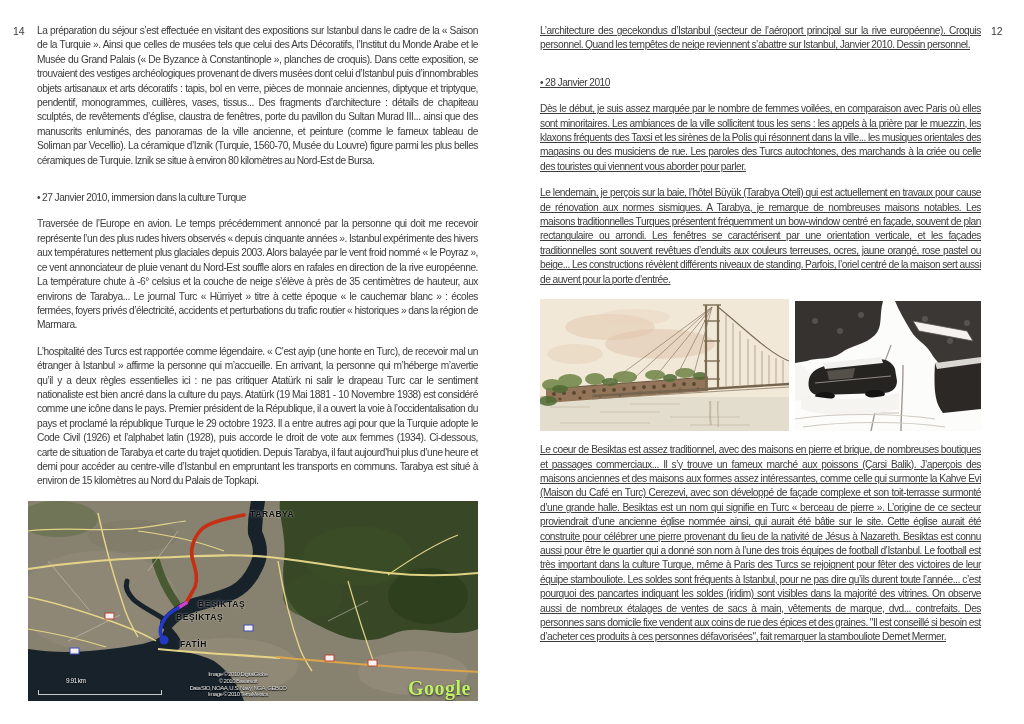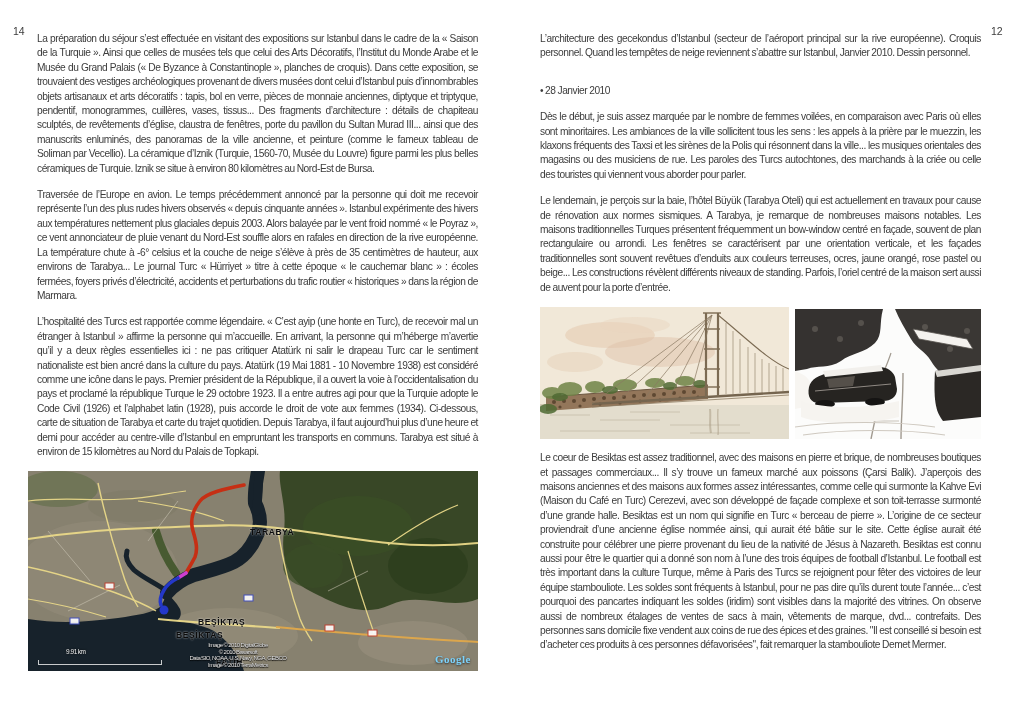--- a/index.html
+++ b/index.html
@@ -8,7 +8,7 @@
   .pagenum{position:absolute;top:25px;font-size:10.5px;color:#3c3c3c;}
   .pagenum.pn-left{left:13px;}
   .pagenum.pn-right{left:991px;}
-  .page{position:absolute;top:32px;width:441px;font-size:10.2px;line-height:14.4px;
+  .page{position:absolute;top:24px;width:441px;font-size:10.2px;line-height:14.4px;
         color:#3c3c3c;text-align:justify;letter-spacing:-0.45px;word-spacing:-0.4px;}
   .page-left{left:37px;}
   .page-right{left:540px;}

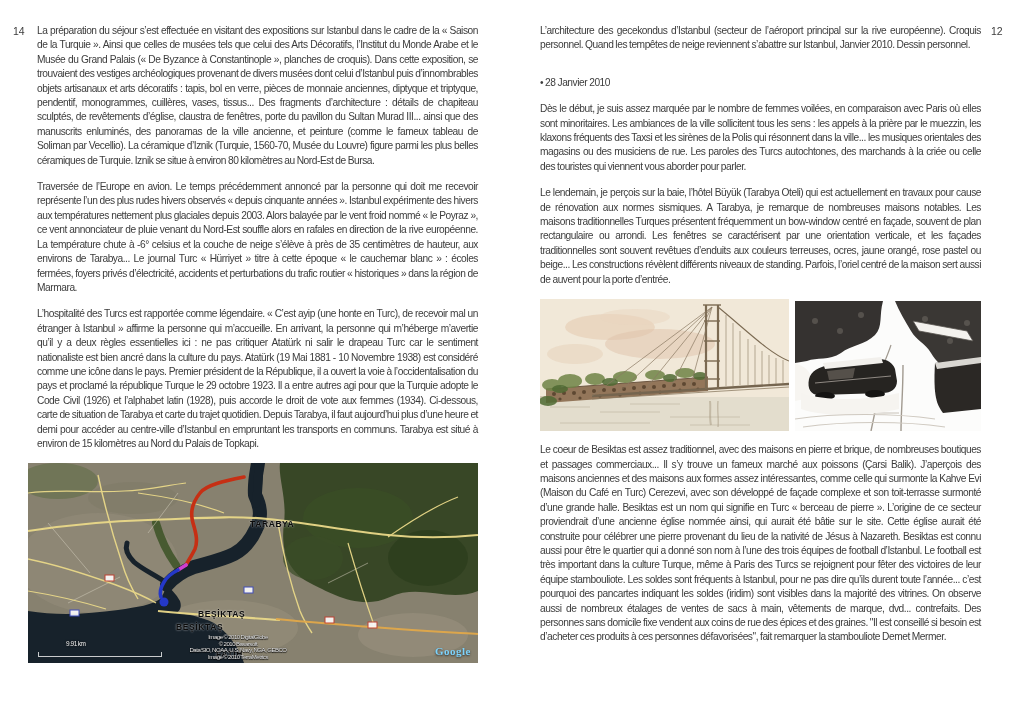--- a/index.html
+++ b/index.html
@@ -11,7 +11,7 @@
   .page{position:absolute;top:24px;width:441px;font-size:10.2px;line-height:14.4px;
         color:#3c3c3c;text-align:justify;letter-spacing:-0.45px;word-spacing:-0.4px;}
   .page-left{left:37px;}
-  .page-right{left:540px;}
+  .page-right{left:540px;text-decoration:underline;}
   .page p{margin:0 0 12px 0;}
   .page p.bullet{text-align:left;margin-top:23px;}
   

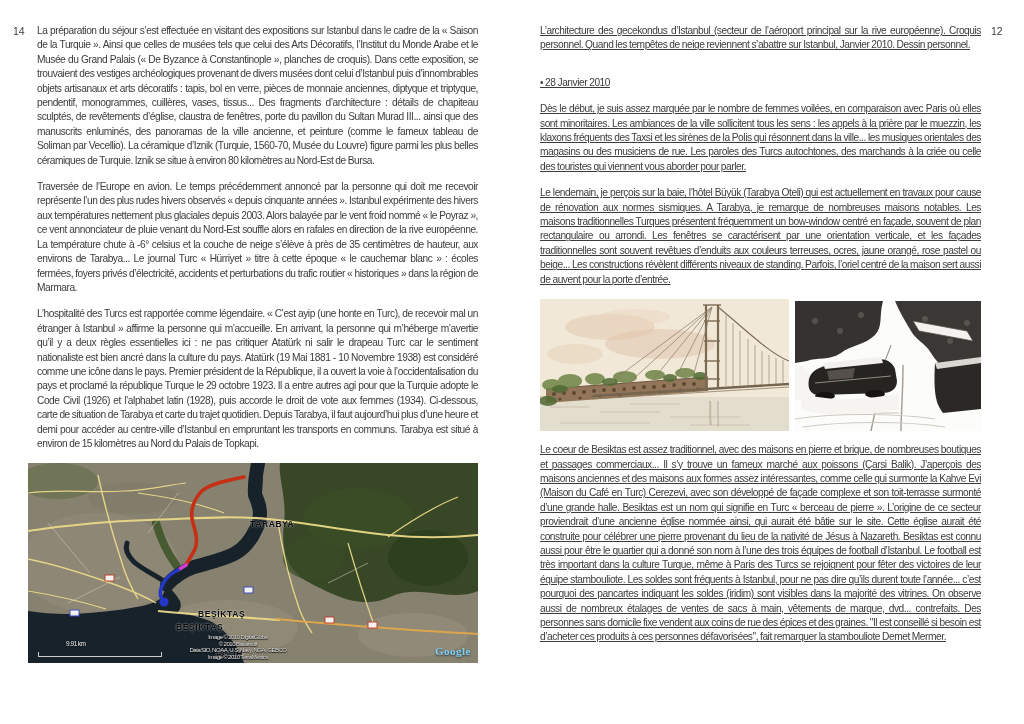--- a/index.html
+++ b/index.html
@@ -45,6 +45,7 @@
 
   <div class="page page-left">
     <p>La préparation du séjour s’est effectuée en visitant des expositions sur Istanbul dans le cadre de la « Saison de la Turquie ». Ainsi que celles de musées tels que celui des Arts Décoratifs, l’Institut du Monde Arabe et le Musée du Grand Palais (« De Byzance à Constantinople », planches de croquis). Dans cette exposition, se trouvaient des vestiges archéologiques provenant de divers musées dont celui d’Istanbul puis d’innombrables objets artisanaux et arts décoratifs : tapis, bol en verre, pièces de monnaie anciennes, diptyque et triptyque, pendentif, monogrammes, cuillères, vases, tissus... Des fragments d’architecture : détails de chapiteau sculptés, de revêtements d’église, claustra de fenêtres, porte du pavillon du Sultan Murad III... ainsi que des manuscrits enluminés, des panoramas de la ville ancienne, et peinture (comme le fameux tableau de Soliman par Vecellio). La céramique d’Iznik (Turquie, 1560-70, Musée du Louvre) figure parmi les plus belles céramiques de Turquie. Iznik se situe à environ 80 kilomètres au Nord-Est de Bursa.</p>
+    <p class="bullet">• 27 Janvier 2010, immersion dans la culture Turque</p>
     <p>Traversée de l’Europe en avion. Le temps précédemment annoncé par la personne qui doit me recevoir représente l’un des plus rudes hivers observés « depuis cinquante années ». Istanbul expérimente des hivers aux températures nettement plus glaciales depuis 2003. Alors balayée par le vent froid nommé « le Poyraz », ce vent annonciateur de pluie venant du Nord-Est souffle alors en rafales en direction de la rive européenne. La température chute à -6° celsius et la couche de neige s’élève à près de 35 centimètres de hauteur, aux environs de Tarabya... Le journal Turc « Hürriyet » titre à cette époque « le cauchemar blanc » : écoles fermées, foyers privés d’électricité, accidents et perturbations du trafic routier « historiques » dans la région de Marmara.</p>
     <p>L’hospitalité des Turcs est rapportée comme légendaire. « C’est ayip (une honte en Turc), de recevoir mal un étranger à Istanbul » affirme la personne qui m’accueille. En arrivant, la personne qui m’héberge m’avertie qu’il y a deux règles essentielles ici : ne pas critiquer Atatürk ni salir le drapeau Turc car le sentiment nationaliste est bien ancré dans la culture du pays. Atatürk (19 Mai 1881 - 10 Novembre 1938) est considéré comme une icône dans le pays. Premier président de la République, il a ouvert la voie à l’occidentalisation du pays et proclamé la république Turque le 29 octobre 1923. Il a entre autres agi pour que la Turquie adopte le Code Civil (1926) et l’alphabet latin (1928), puis accorde le droit de vote aux femmes (1934). Ci-dessous, carte de situation de Tarabya et carte du trajet quotidien. Depuis Tarabya, il faut aujourd’hui plus d’une heure et demi pour accéder au centre-ville d’Istanbul en empruntant les transports en communs. Tarabya est situé à environ de 15 kilomètres au Nord du Palais de Topkapi.</p>
 

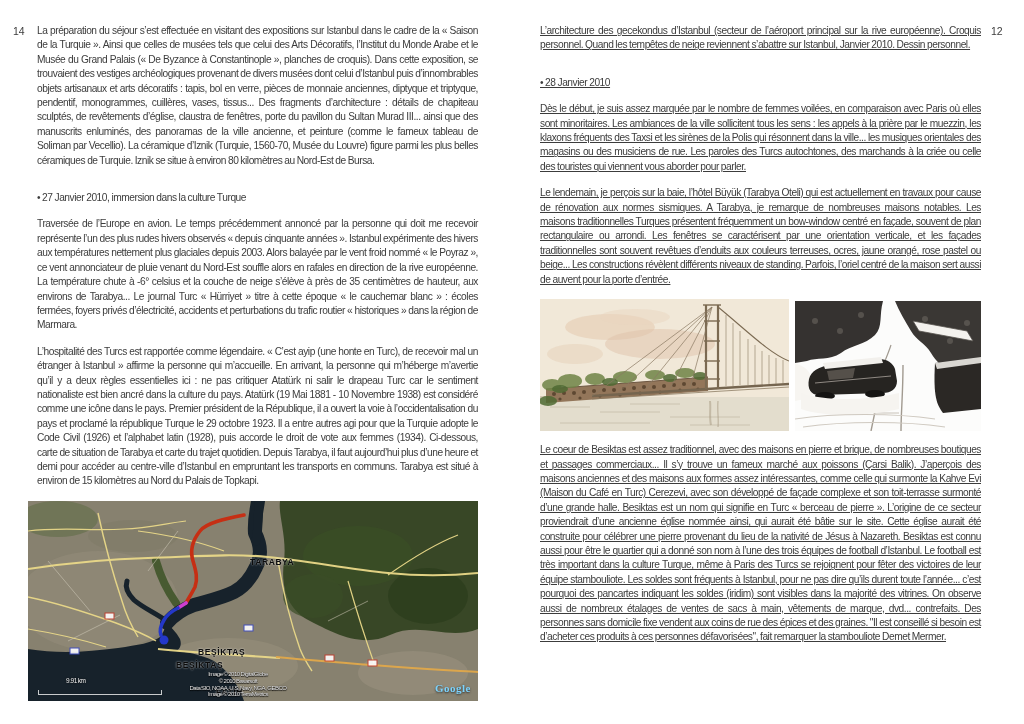--- a/index.html
+++ b/index.html
@@ -18,7 +18,7 @@
   .map{position:relative;width:450px;height:200px;margin:2px 0 0 -9px;background:#10161c;overflow:hidden;}
   .map svg{position:absolute;left:0;top:0;}
   .maplabel{position:absolute;font-size:8.5px;font-weight:bold;color:#0c0c0c;letter-spacing:0.6px;
-            white-space:nowrap;text-shadow:0 0 2px rgba(255,255,255,0.75);margin-top:48px;}
+            white-space:nowrap;text-shadow:0 0 2px rgba(255,255,255,0.75);}
   .lbl-tarabya{left:222px;top:6px;}
   .lbl-besiktas{left:170px;top:96px;}
   .lbl-kabatas{left:148px;top:109px;}

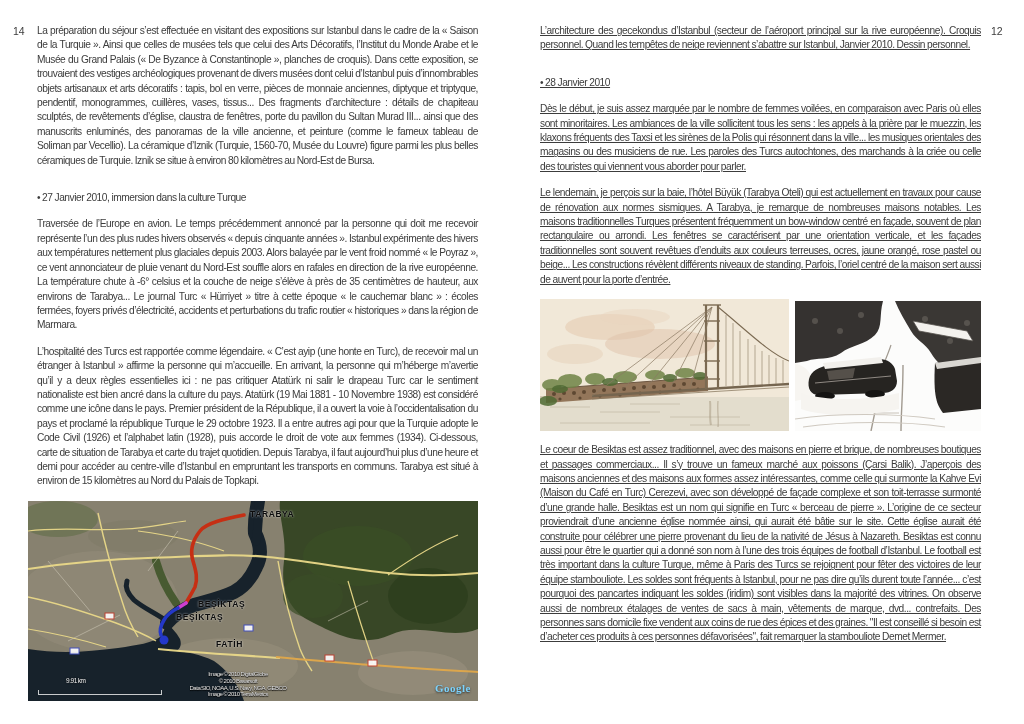--- a/index.html
+++ b/index.html
@@ -22,7 +22,7 @@
   .lbl-tarabya{left:222px;top:6px;}
   .lbl-besiktas{left:170px;top:96px;}
   .lbl-kabatas{left:148px;top:109px;}
-  .lbl-fatih{left:152px;top:136px;padding-left:36px;}
+  .lbl-fatih{left:152px;top:136px;}
   .mapscale-text{position:absolute;left:38px;bottom:12px;color:#f2f2f2;font-size:6.5px;text-shadow:0 0 2px #000;}
   .mapscale-bar{position:absolute;left:10px;bottom:6px;width:122px;height:4px;
                 border-left:1px solid #e9e9e9;border-right:1px solid #e9e9e9;border-bottom:1px solid #e9e9e9;opacity:.85;}

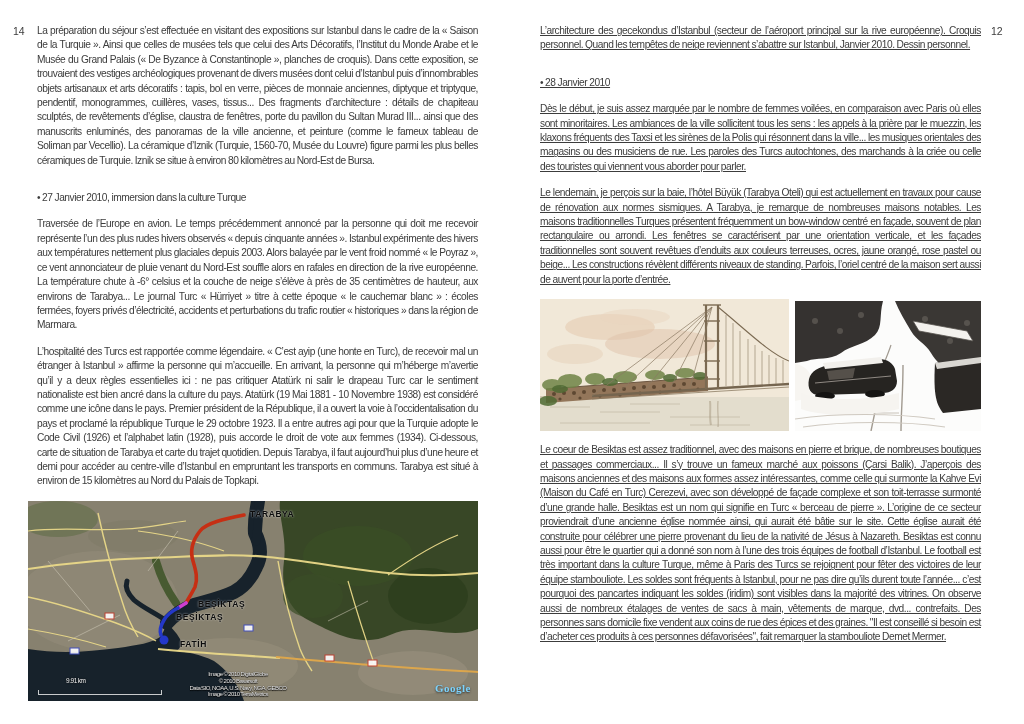--- a/index.html
+++ b/index.html
@@ -29,7 +29,7 @@
   .mapattrib{position:absolute;left:120px;width:180px;bottom:3px;text-align:center;color:#ececec;
              font-size:6px;line-height:6.6px;text-shadow:0 0 1px #000,0 1px 1px #000;}
   .google-logo{position:absolute;right:7px;bottom:5px;font-family:"Liberation Serif",serif;
-               font-size:11px;font-weight:bold;color:#7dd3fc;letter-spacing:0.5px;
+               font-size:20px;font-weight:bold;color:#bef264;letter-spacing:0.5px;
                text-shadow:0 1px 2px rgba(40,40,40,0.9);}
   
   .figures{display:flex;justify-content:space-between;align-items:flex-start;margin:8px 0 12px 0;height:132px;}

